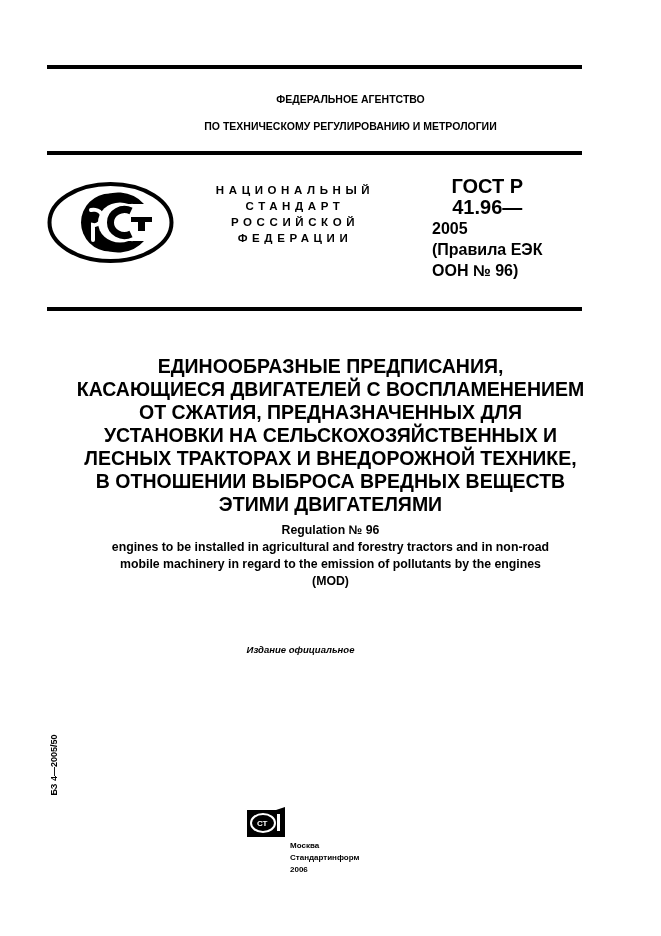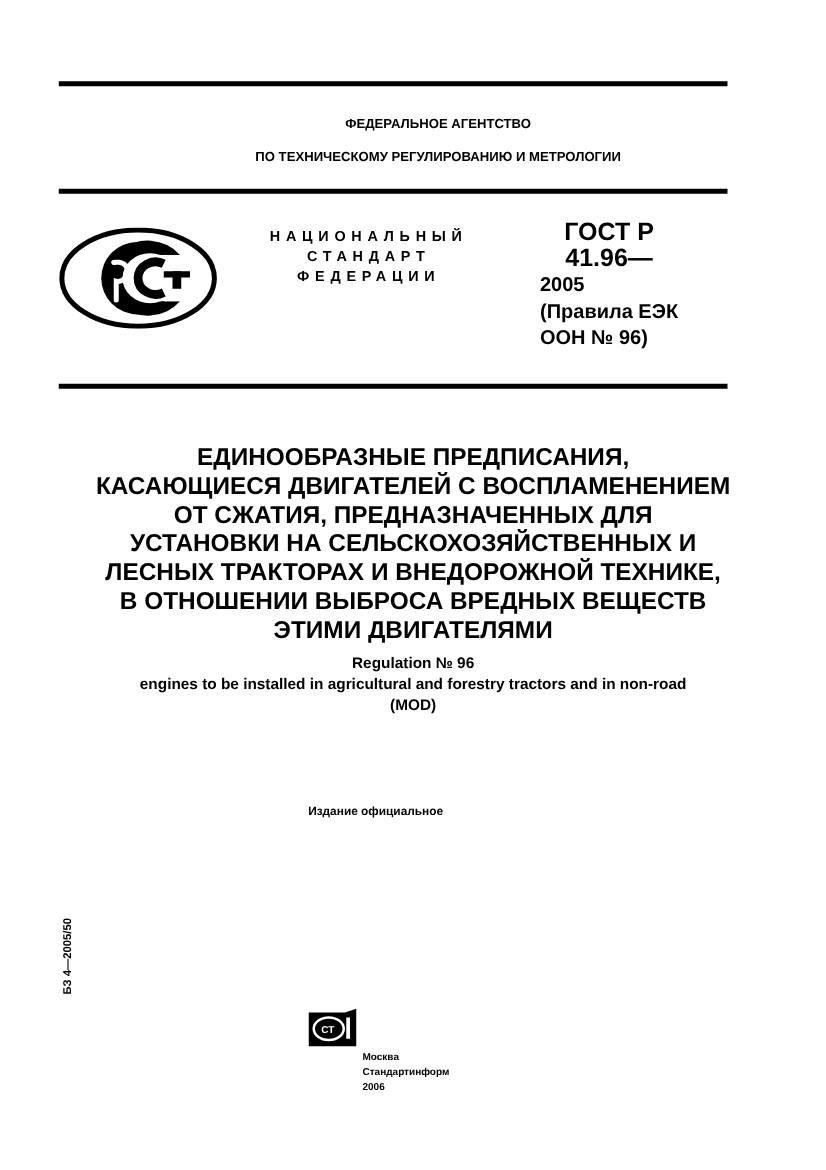--- a/index.html
+++ b/index.html
@@ -59,6 +59,7 @@
 <div class="nat">
   <div>НАЦИОНАЛЬНЫЙ</div>
   <div>СТАНДАРТ</div>
+  <div>РОССИЙСКОЙ</div>
   <div>ФЕДЕРАЦИИ</div>
 </div>
 

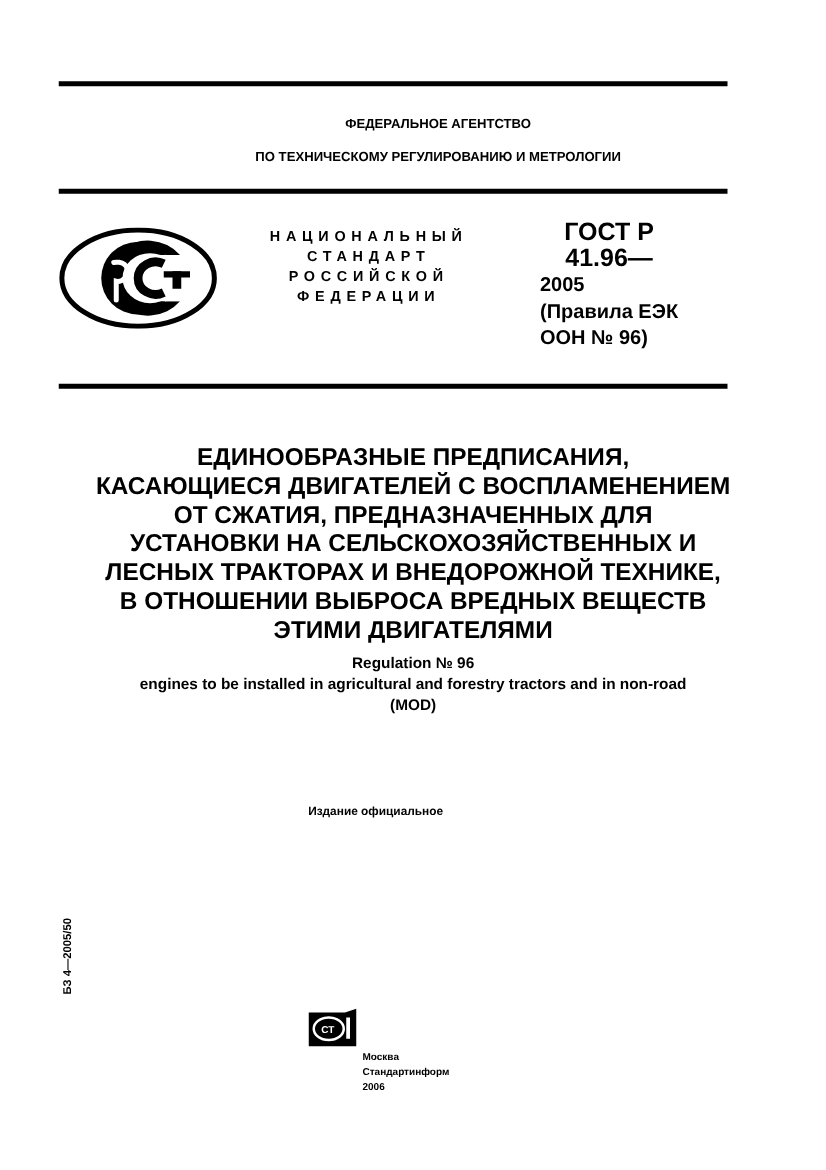--- a/index.html
+++ b/index.html
@@ -86,6 +86,7 @@
 <div class="eng">
   <div>Regulation  №  96</div>
   <div>engines to be installed in agricultural and forestry tractors and in non-road</div>
+  <div>mobile machinery in regard to the emission of pollutants by the engines</div>
   <div>(MOD)</div>
 </div>
 

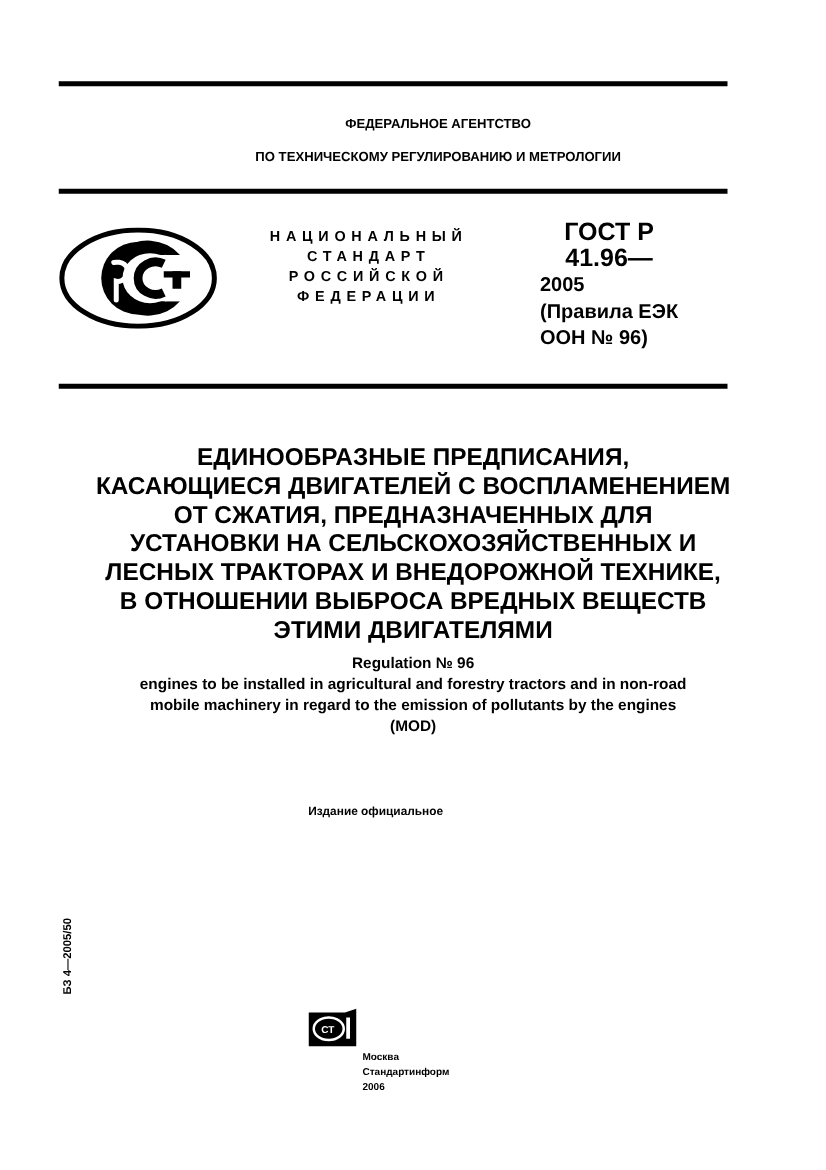--- a/index.html
+++ b/index.html
@@ -23,7 +23,7 @@
       font-weight: bold; font-size: 12.3px; line-height: 17px; }
     .eng div { white-space: nowrap; }
     .official { position: absolute; left: 0; top: 644px; width: 601px; text-align: center;
-      font-weight: bold; font-size: 9.5px; }
+      font-weight: bold; font-size: 9.5px; font-style: italic; }
     .sidecode { position: absolute; left: 42px; top: 760px; font-weight: bold; font-size: 9px;
       transform: rotate(-90deg); transform-origin: center center; white-space: nowrap; width: 80px; text-align: center; margin-left: -28px; }
     .pub-logo { position: absolute; left: 246px; top: 806px; width: 40px; height: 32px; }

